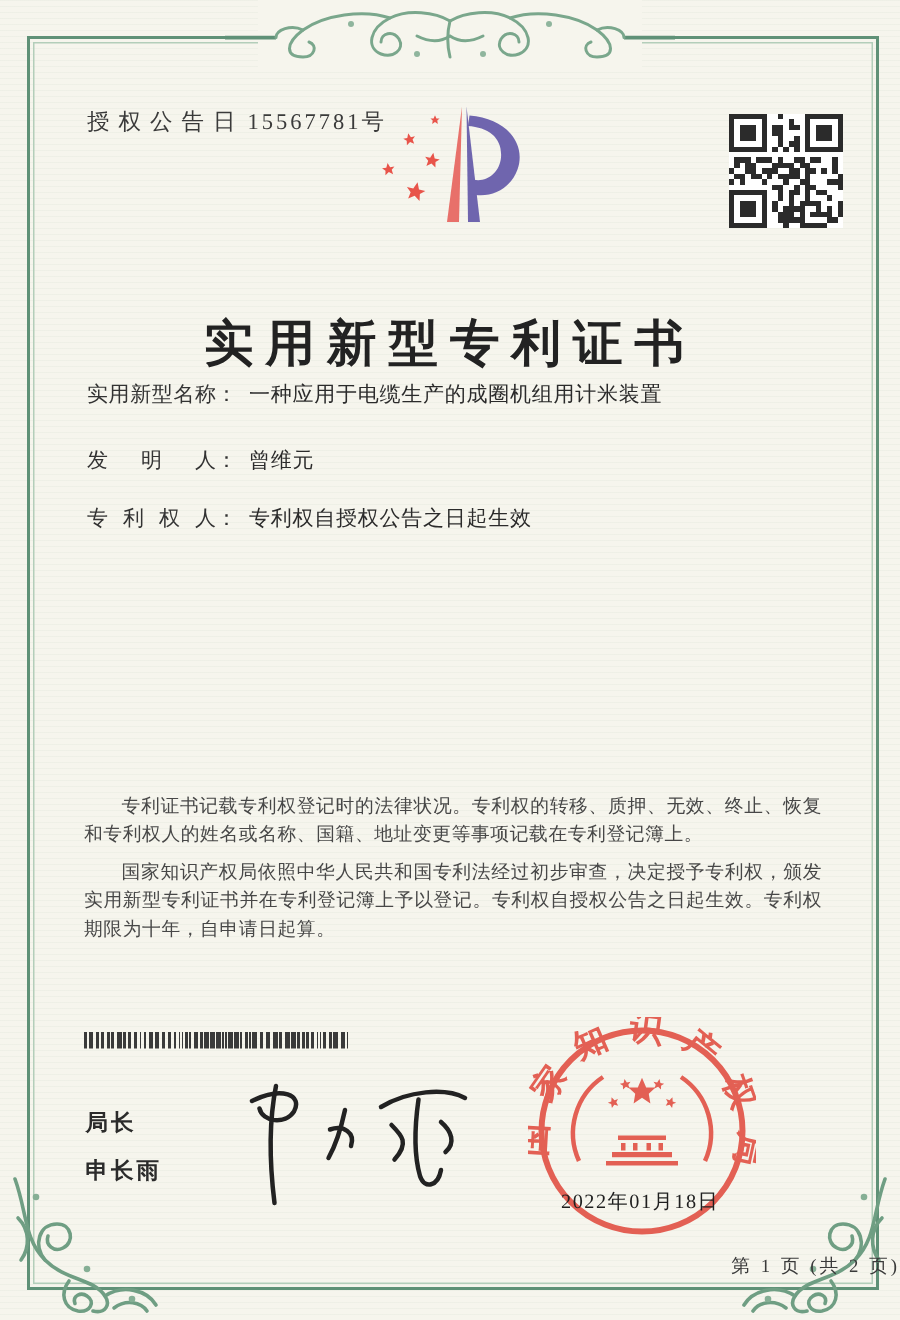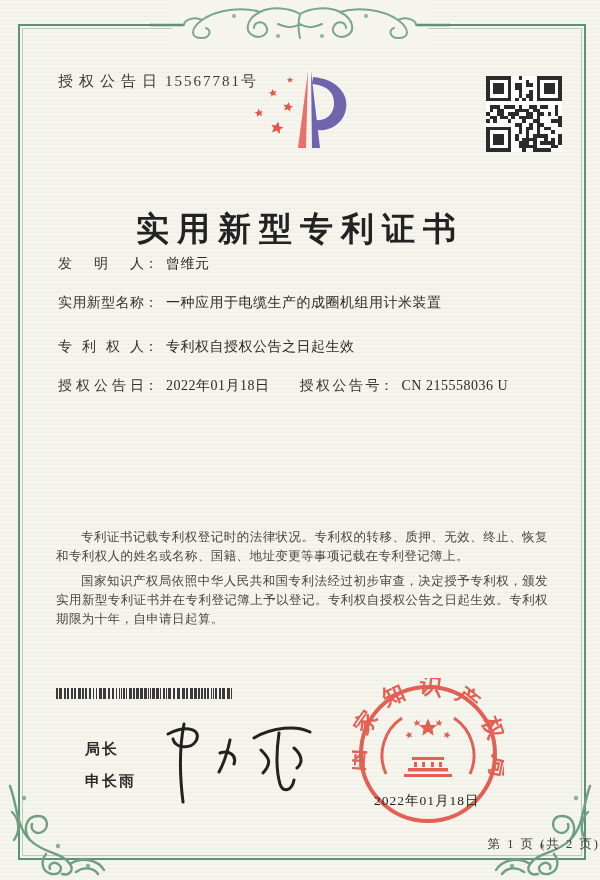--- a/index.html
+++ b/index.html
@@ -376,11 +376,11 @@
 <div class="abs title">实用新型专利证书</div>
 
 <div class="abs fields">
+  <div class="frow gap">
+    <span class="lbl">实用新型名称</span><span class="colon">：</span><span class="val">一种应用于电缆生产的成圈机组用计米装置</span>
+  </div>
   <div class="frow">
     <span class="lbl">发明人</span><span class="colon">：</span><span class="val">曾维元</span>
-  </div>
-  <div class="frow gap">
-    <span class="lbl">实用新型名称</span><span class="colon">：</span><span class="val">一种应用于电缆生产的成圈机组用计米装置</span>
   </div>
   <div class="frow">
     <span class="lbl">专利权人</span><span class="colon">：</span><span class="val">专利权自授权公告之日起生效</span>

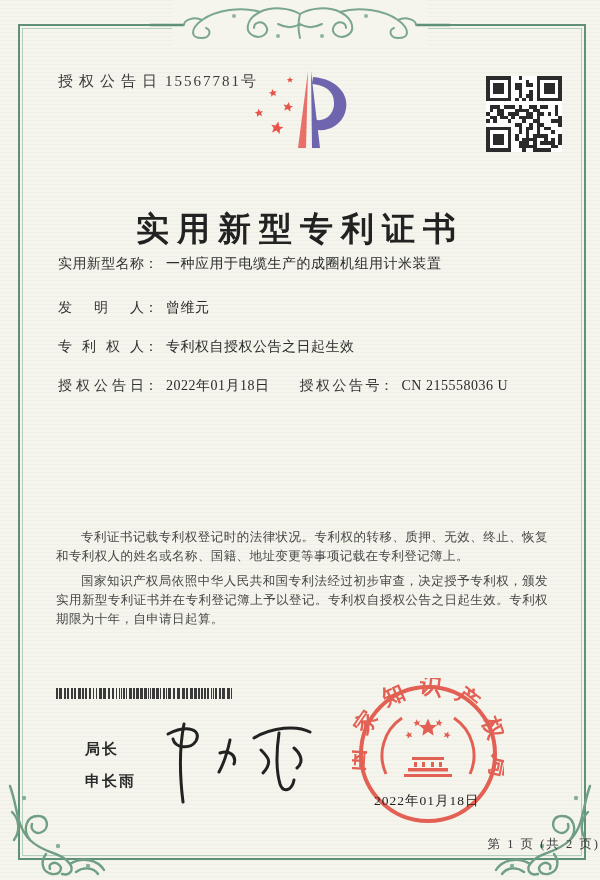--- a/index.html
+++ b/index.html
@@ -385,9 +385,6 @@
   <div class="frow">
     <span class="lbl">专利权人</span><span class="colon">：</span><span class="val">专利权自授权公告之日起生效</span>
   </div>
-  <div class="frow">
-    <span class="lbl">授权公告日</span><span class="colon">：</span><span class="val">2022年01月18日</span><span class="pair2"><span class="lbl" style="width:80px">授权公告号</span><span class="colon">：</span><span class="val">CN 215558036 U</span></span>
-  </div>
 </div>
 
 <div class="abs paras">

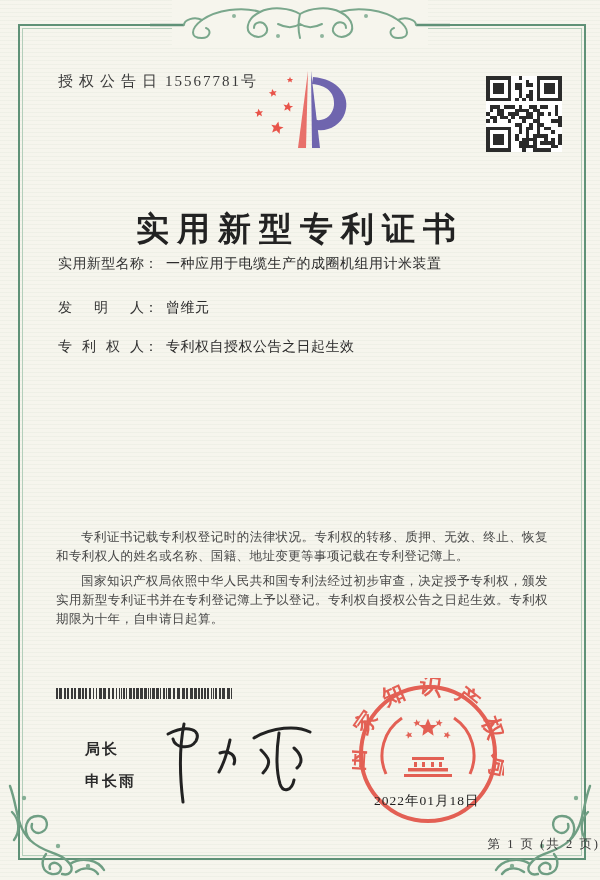--- a/index.html
+++ b/index.html
@@ -44,7 +44,7 @@
   .paras p{margin:0 0 6px 0;text-indent:2em;letter-spacing:.4px;}
   .barcode{left:56px;top:688px;width:178px;height:11px;}
   .officer{left:57px;top:740px;font-family:"Liberation Sans","DejaVu Sans",sans-serif;
-    font-weight:700;font-size:15px;color:#2b2b2b;line-height:17px;margin-left:28px;}
+    font-weight:700;font-size:15px;color:#2b2b2b;line-height:17px;}
   .officer div{margin-bottom:15px;letter-spacing:2px;}
   .signature{left:132px;top:710px;width:200px;height:105px;}
   .date{left:374px;top:792px;font-size:13.5px;letter-spacing:1px;color:#1f1f1f;z-index:3;}

